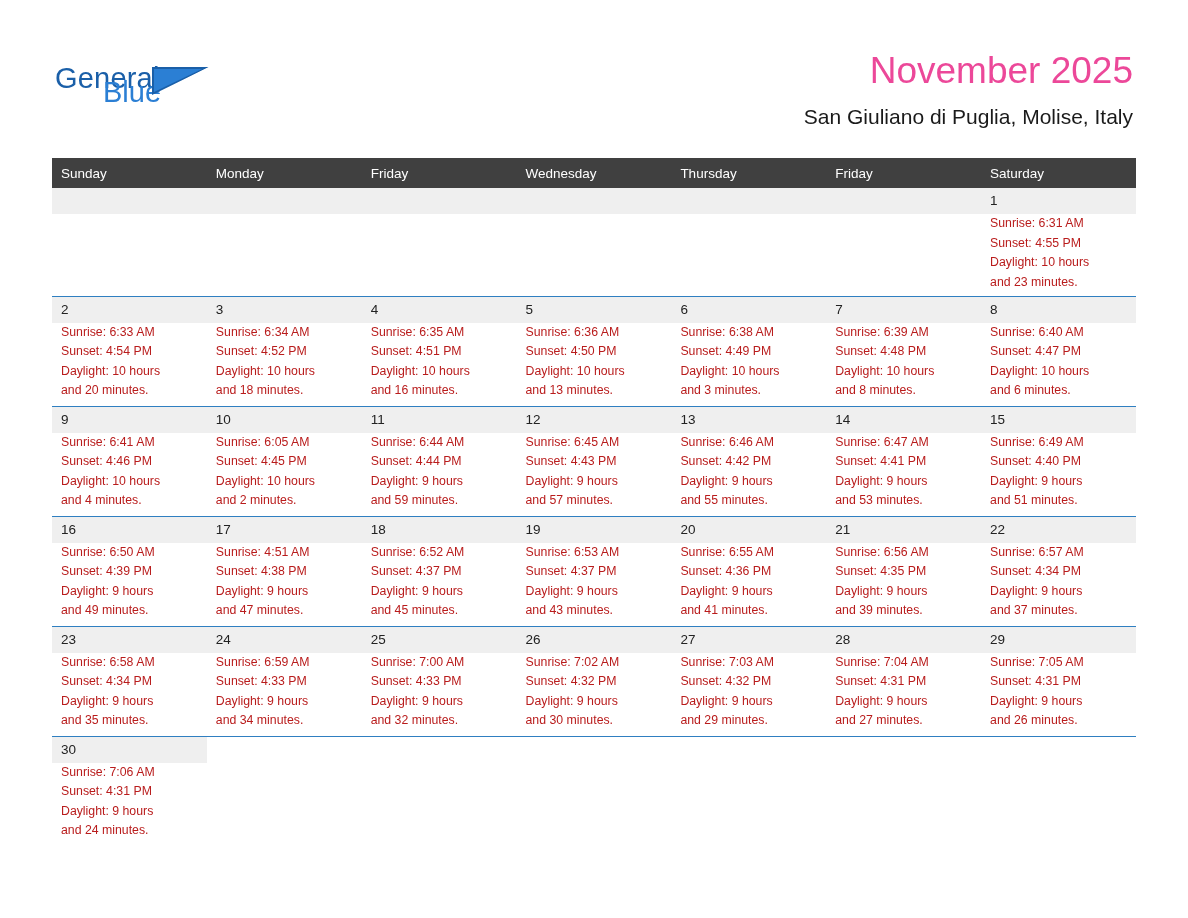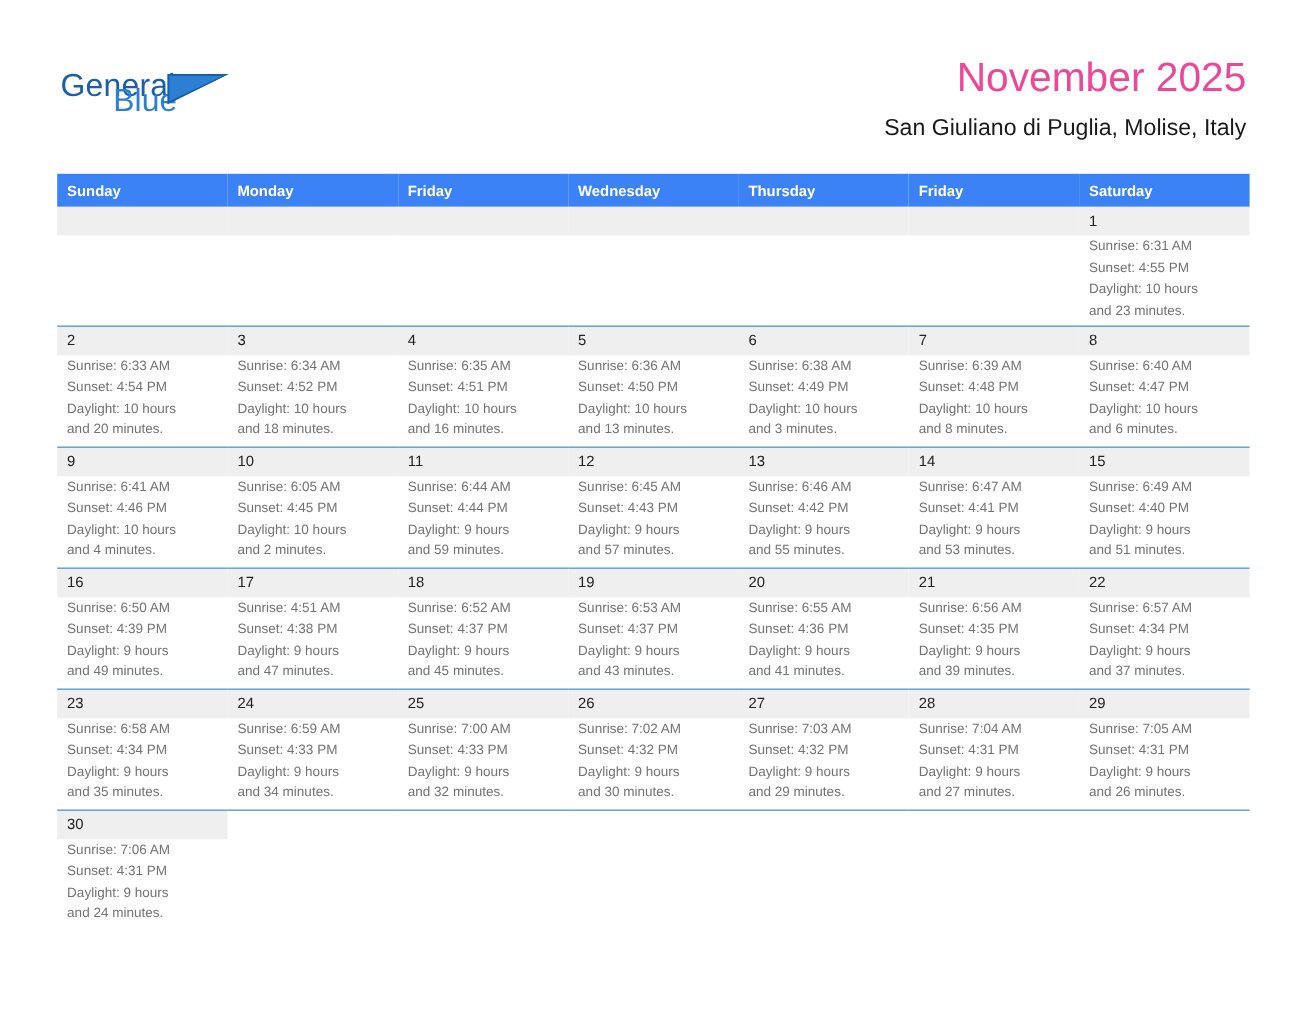--- a/index.html
+++ b/index.html
@@ -81,10 +81,10 @@
     table-layout: fixed;
   }
   .calendar th {
-    background: #3b82f6;
+    background: #404040;
     color: #ffffff;
     font-size: 13.5px;
-    font-weight: bold;
+    font-weight: normal;
     text-align: left;
     padding: 7px 0 7px 9px;
     height: 30px;

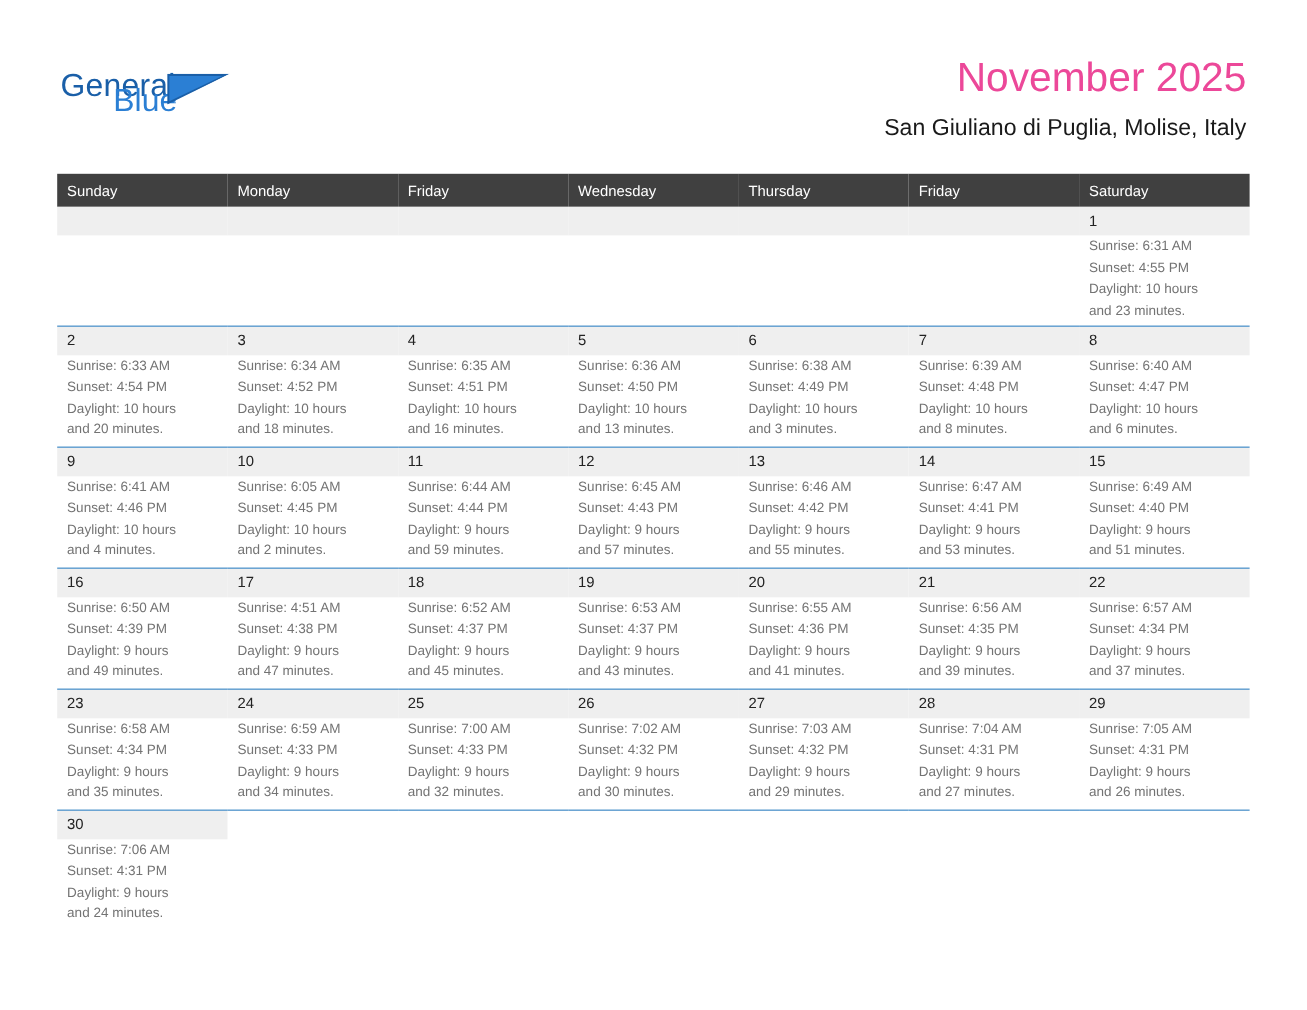--- a/index.html
+++ b/index.html
@@ -113,7 +113,7 @@
   .details {
     padding: 0 8px 0 9px;
     font-size: 12.3px;
-    color: #737373;
+    color: #b91c1c;
     line-height: 19.6px;
   }
   .details div { white-space: nowrap; }

